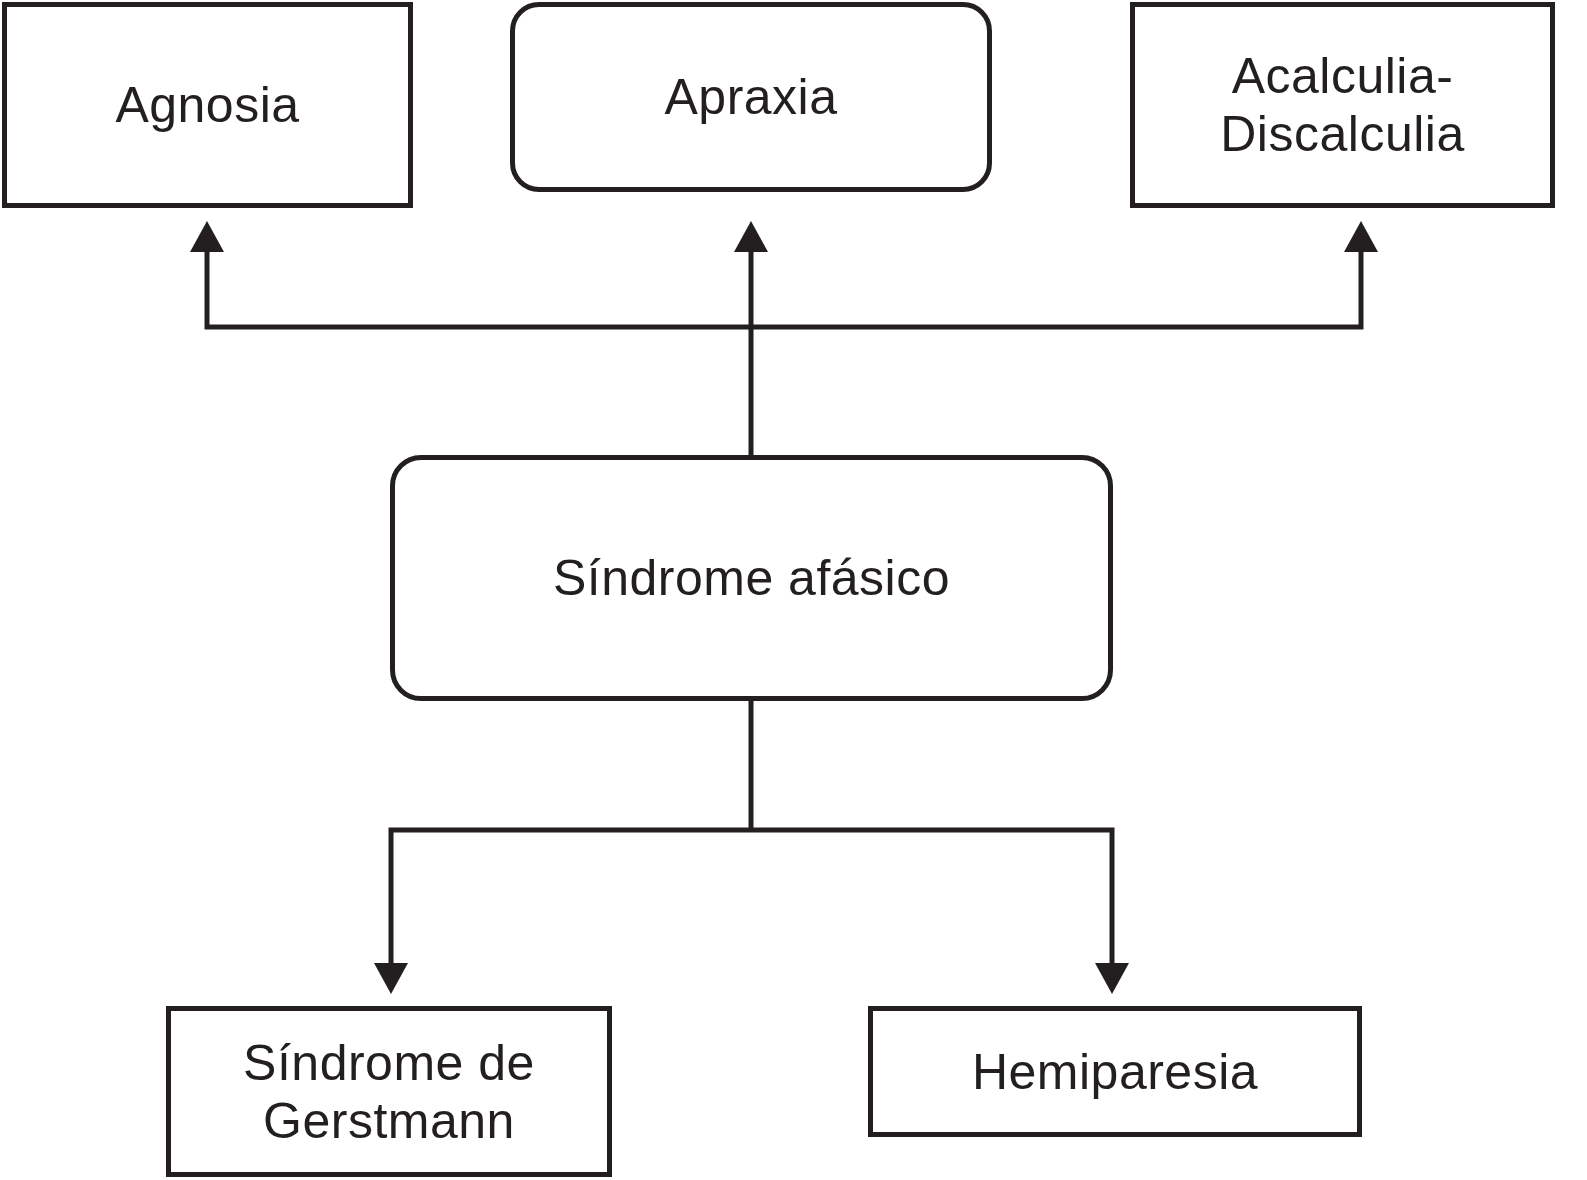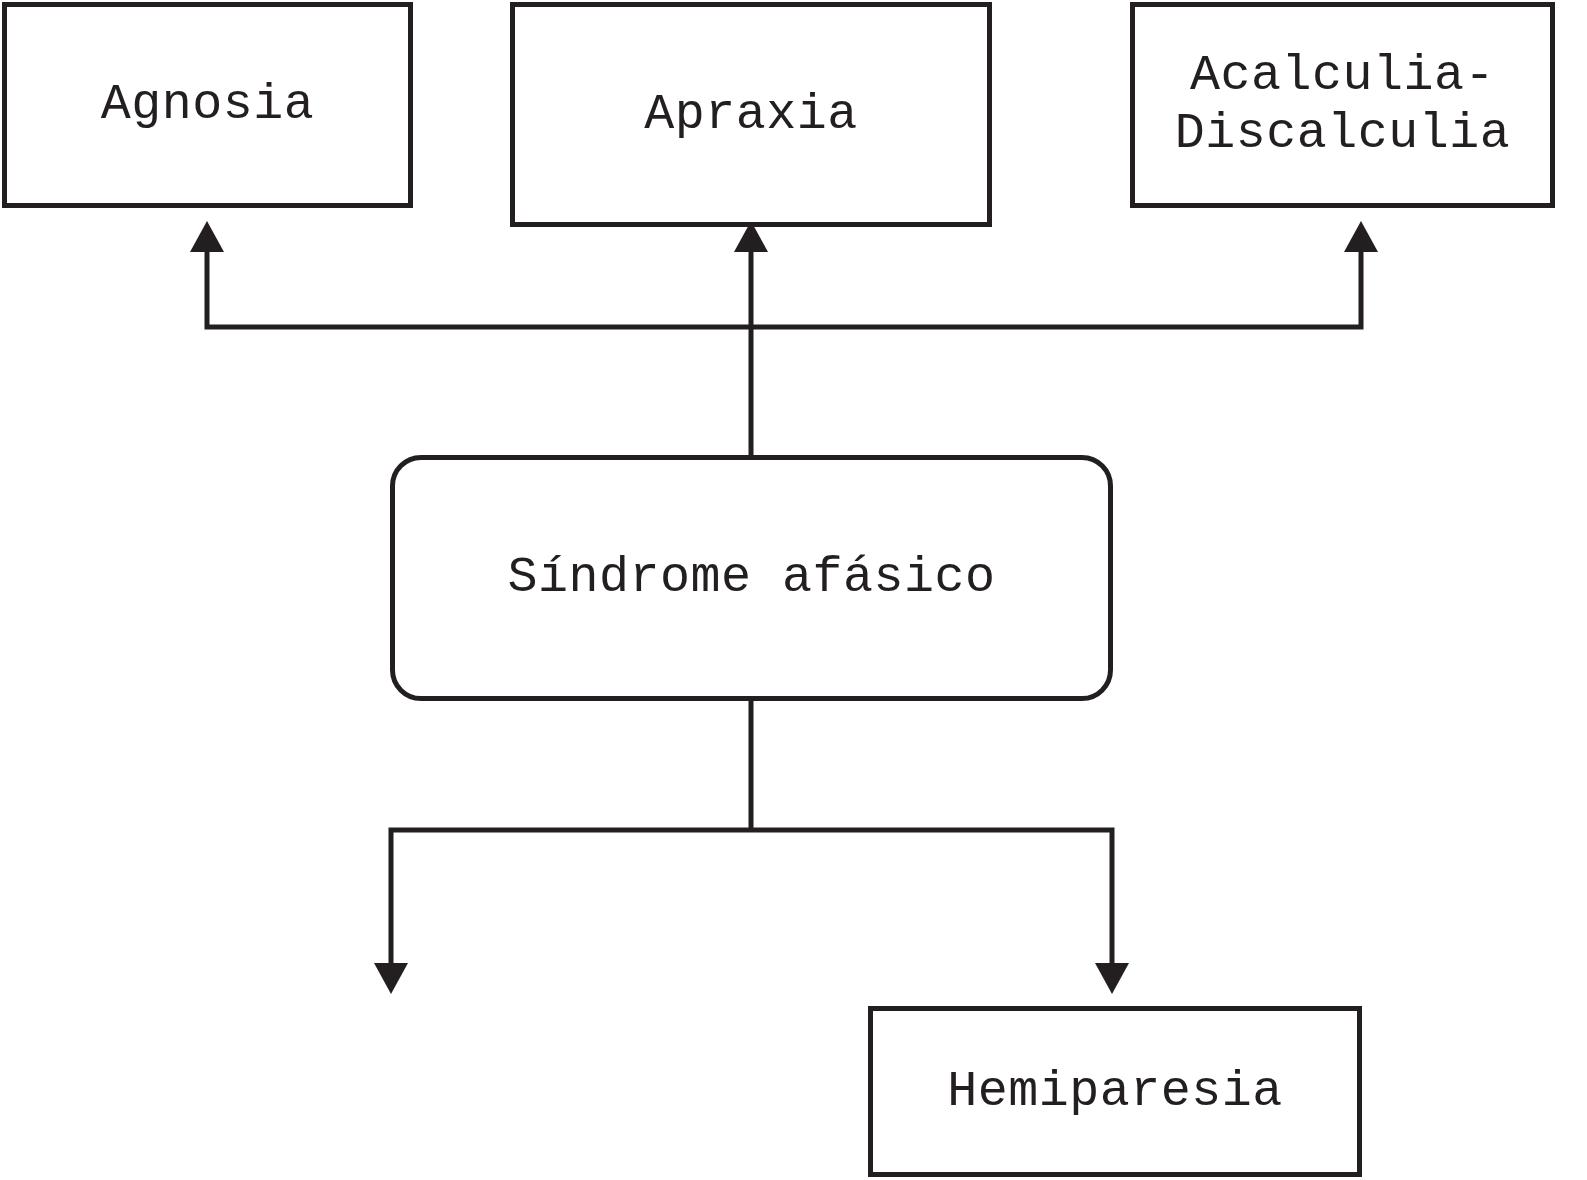--- a/index.html
+++ b/index.html
@@ -13,7 +13,7 @@
     height: 1180px;
     background: #ffffff;
     overflow: hidden;
-    font-family: Liberation Mono, monospace;
+    font-family: Liberation Sans, sans-serif;
   }
   .connectors {
     position: absolute;

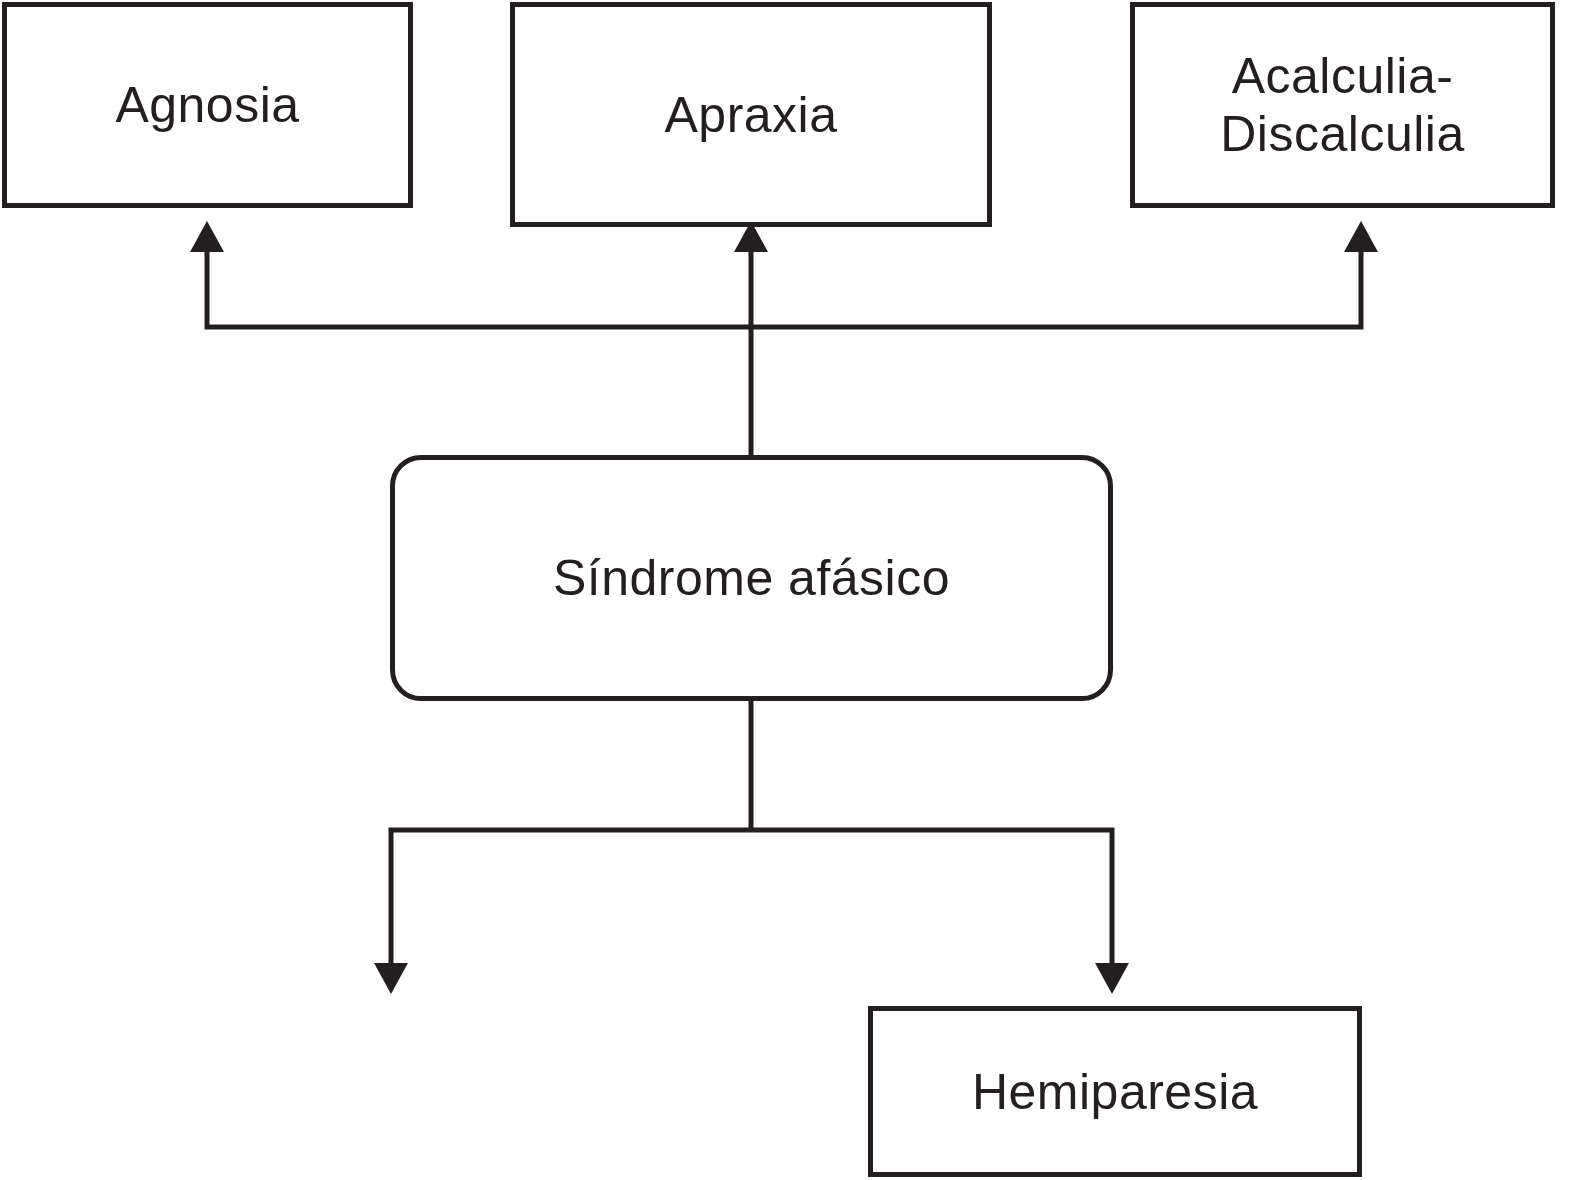--- a/index.html
+++ b/index.html
@@ -51,7 +51,7 @@
     padding: 0 12px;
   }
   .node-agnosia     { left: 2px;    top: 2px;    width: 411px; height: 206px; }
-  .node-apraxia     { left: 510px;  top: 2px;    width: 482px; height: 225px; }
+  .node-apraxia     { left: 510px;  top: 2px;    width: 482px; height: 190px; border-radius: 29px; }
   .node-acalculia   { left: 1130px; top: 2px;    width: 425px; height: 206px; }
   .node-central     { left: 390px;  top: 455px;  width: 723px; height: 246px; border-radius: 31px; }
   .node-gerstmann   { left: 166px;  top: 1006px; width: 446px; height: 171px; }

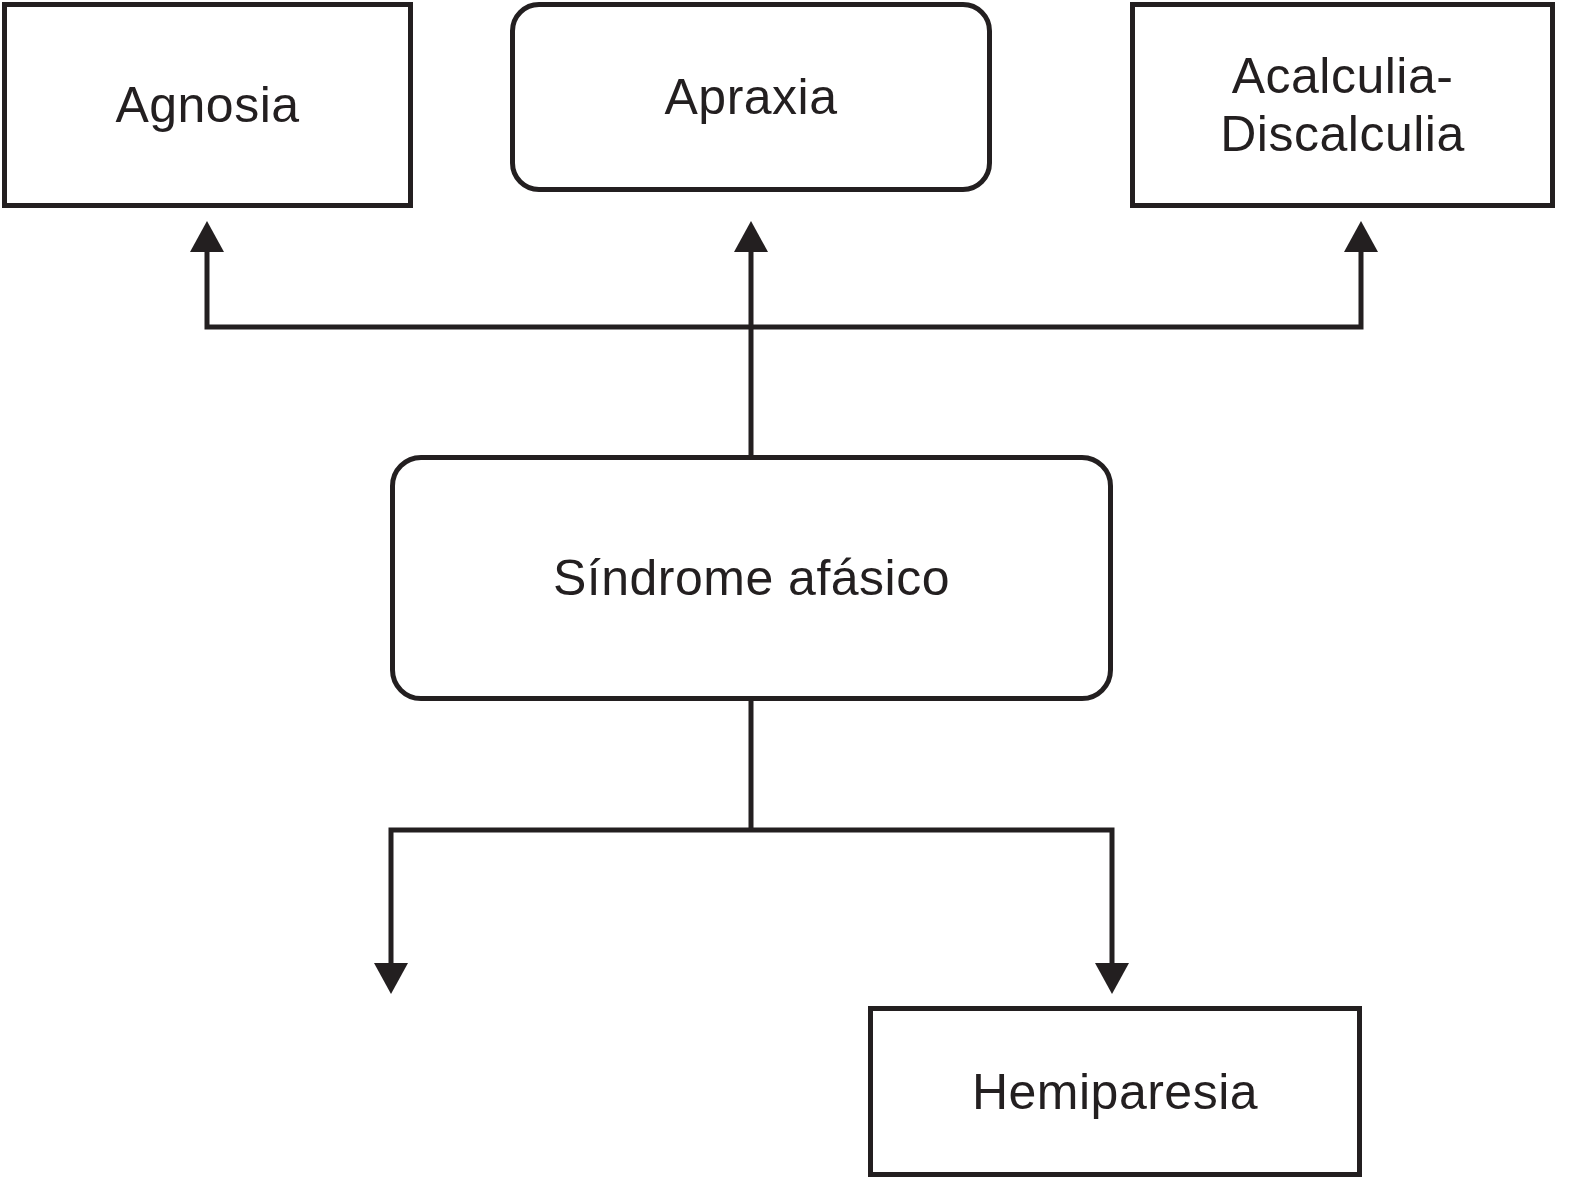--- a/index.html
+++ b/index.html
@@ -95,6 +95,9 @@
     <span>Síndrome afásico</span>
   </div>
 
+  <div class="node node-gerstmann">
+    <span>Síndrome de Gerstmann</span>
+  </div>
 
   <div class="node node-hemiparesia">
     <span>Hemiparesia</span>

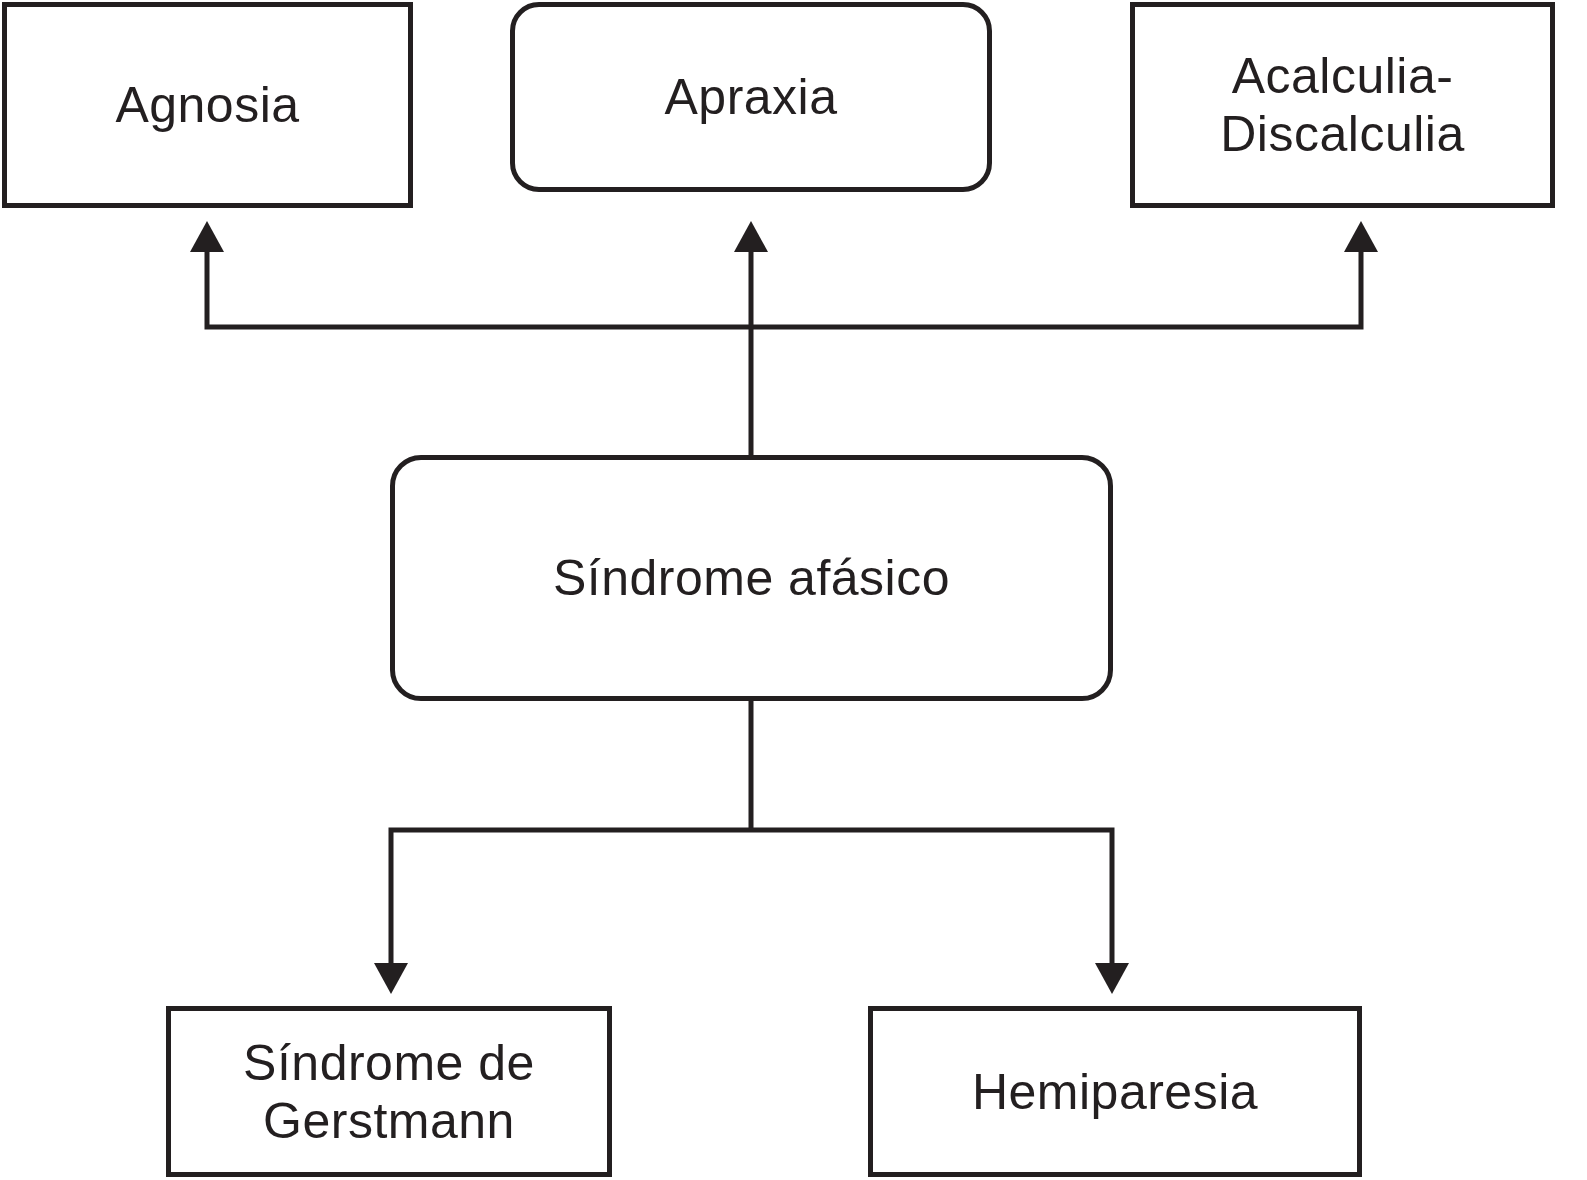--- a/index.html
+++ b/index.html
@@ -55,7 +55,7 @@
   .node-acalculia   { left: 1130px; top: 2px;    width: 425px; height: 206px; }
   .node-central     { left: 390px;  top: 455px;  width: 723px; height: 246px; border-radius: 31px; }
   .node-gerstmann   { left: 166px;  top: 1006px; width: 446px; height: 171px; }
-  .node-hemiparesia { left: 868px;  top: 1006px; width: 494px; height: 171px; }
+  .node-hemiparesia { left: 868px;  top: 1006px; width: 494px; height: 131px; }
 </style>
 </head>
 <body>

